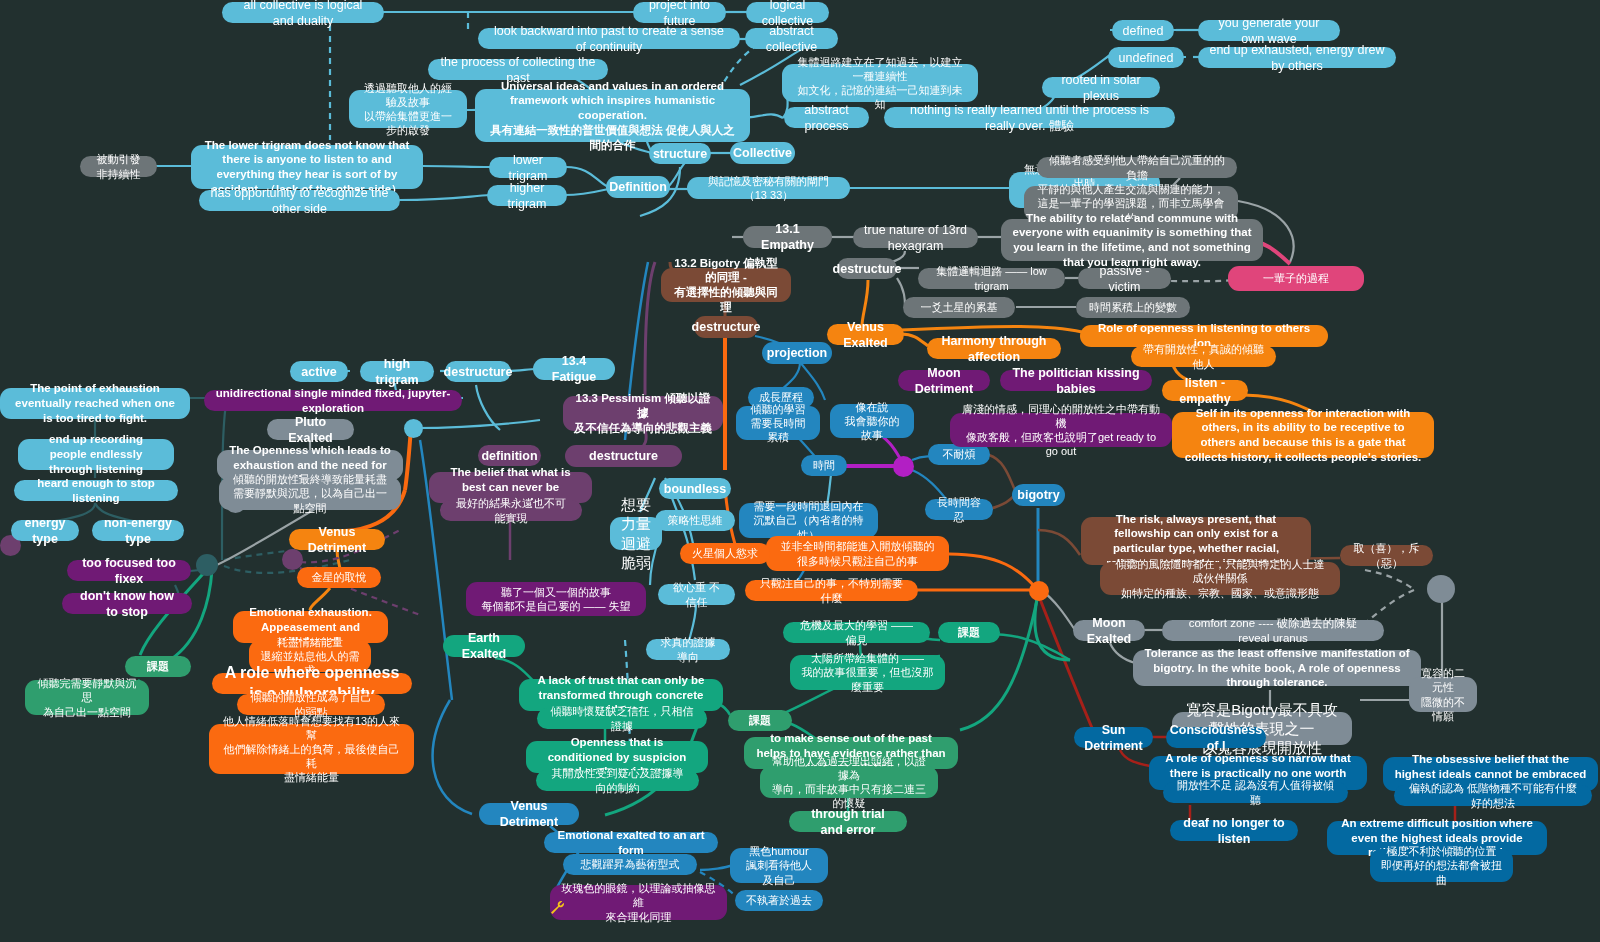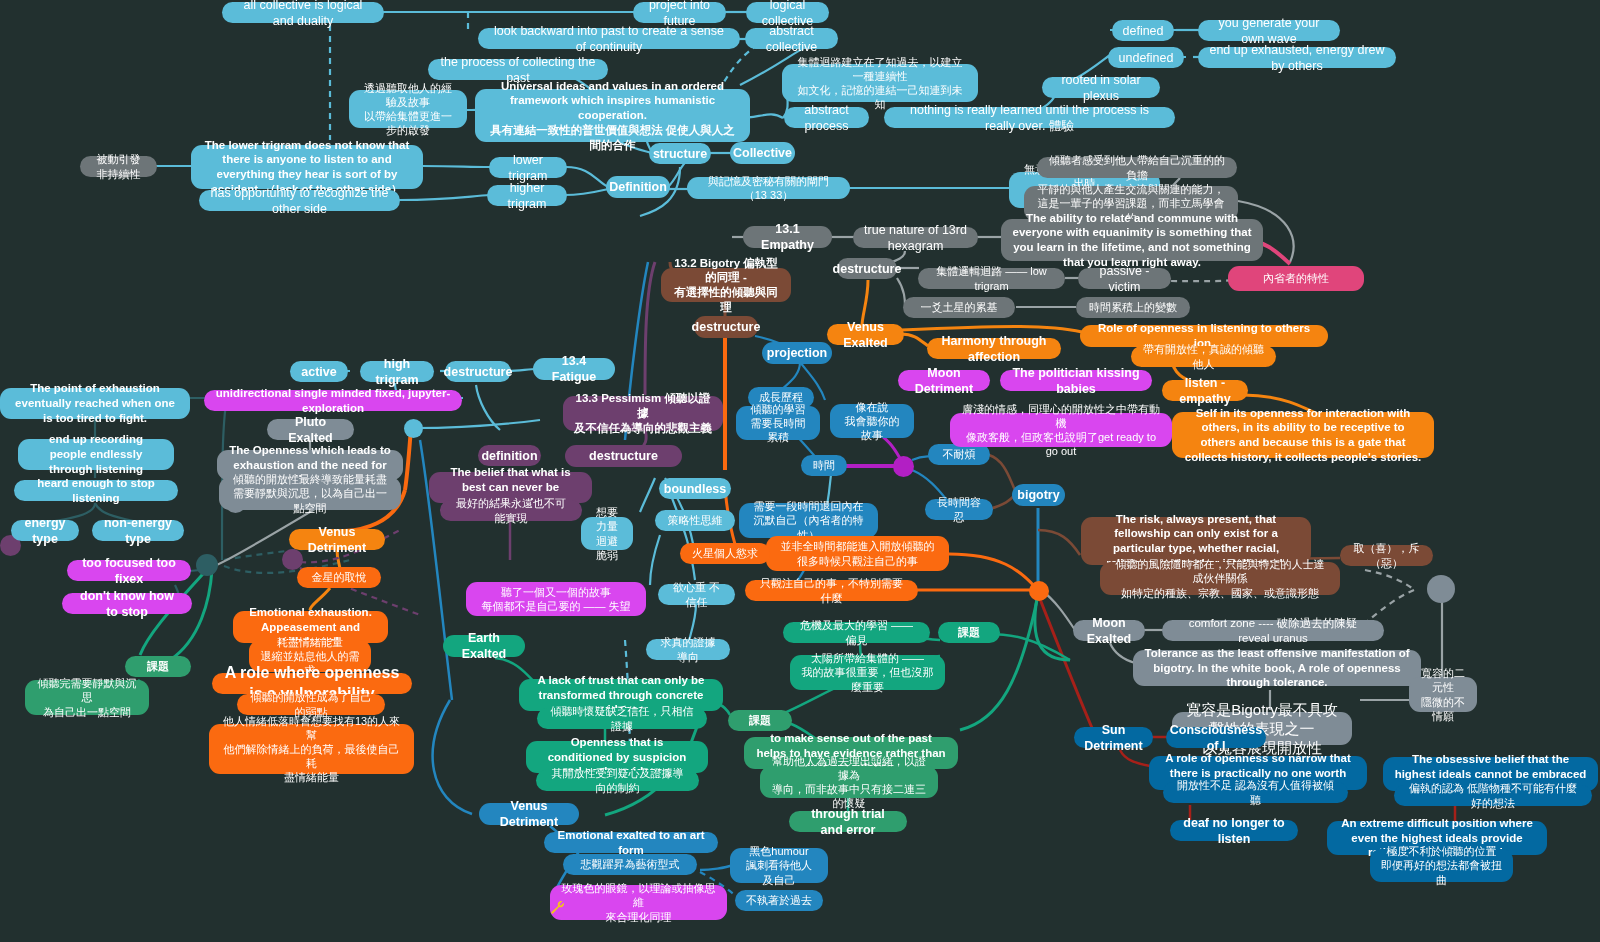--- a/index.html
+++ b/index.html
@@ -271,7 +271,7 @@
   <div class="node c-gray plain" style="left:1078px;top:268px;width:93px;height:21px;">passive - victim</div>
   <div class="node c-gray cn" style="left:903px;top:297px;width:112px;height:21px;font-size:11px;">一爻土星的累基</div>
   <div class="node c-gray cn" style="left:1076px;top:297px;width:114px;height:21px;font-size:11px;">時間累積上的變數</div>
-  <div class="node c-pink cn" style="left:1228px;top:266px;width:136px;height:25px;font-size:11px;">內省者的特性</div>
+  <div class="node c-pink cn" style="left:1228px;top:266px;width:136px;height:25px;font-size:11px;">一輩子的過程</div>
 
   <div class="node c-brown" style="left:661px;top:268px;width:130px;height:34px;font-size:11.5px;">13.2 Bigotry 偏執型的同理 -
 有選擇性的傾聽與同理</div>

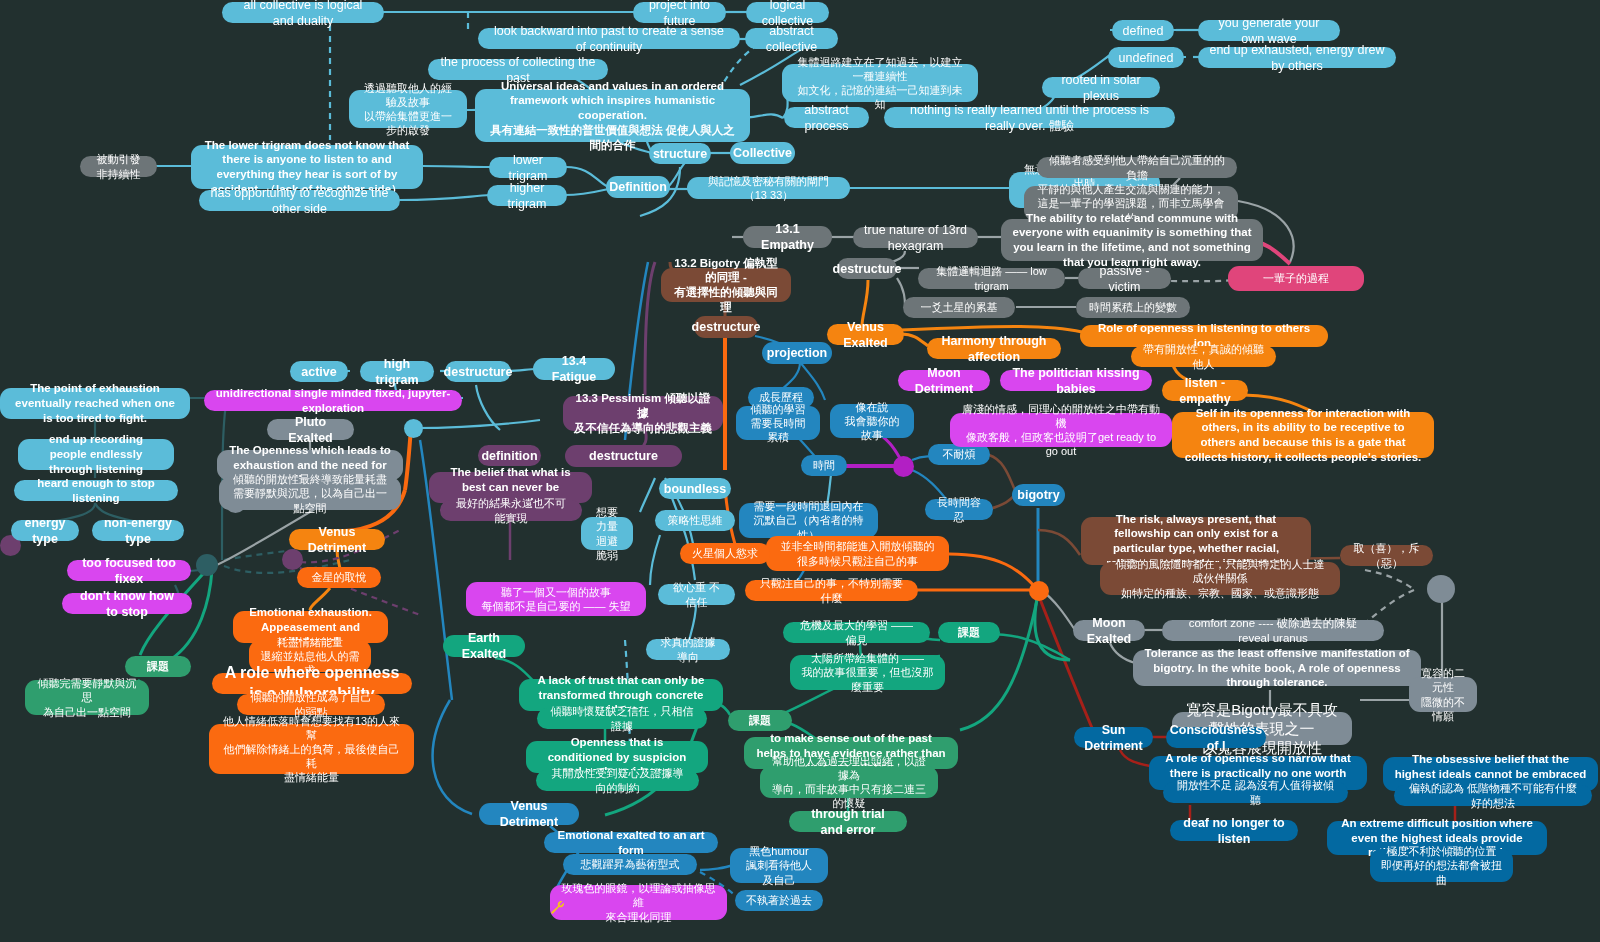--- a/index.html
+++ b/index.html
@@ -28,7 +28,7 @@
   .c-blue2{background:#2386bf;}
   .c-gray{background:#6d7578;}
   .c-gray2{background:#7f8c96;}
-  .c-teal{background:#d946ef;}
+  .c-teal{background:#701a75;}
   .c-brown{background:#7b4a36;}
   .c-orange{background:#f58410;}
   .c-orange2{background:#fb6a10;}

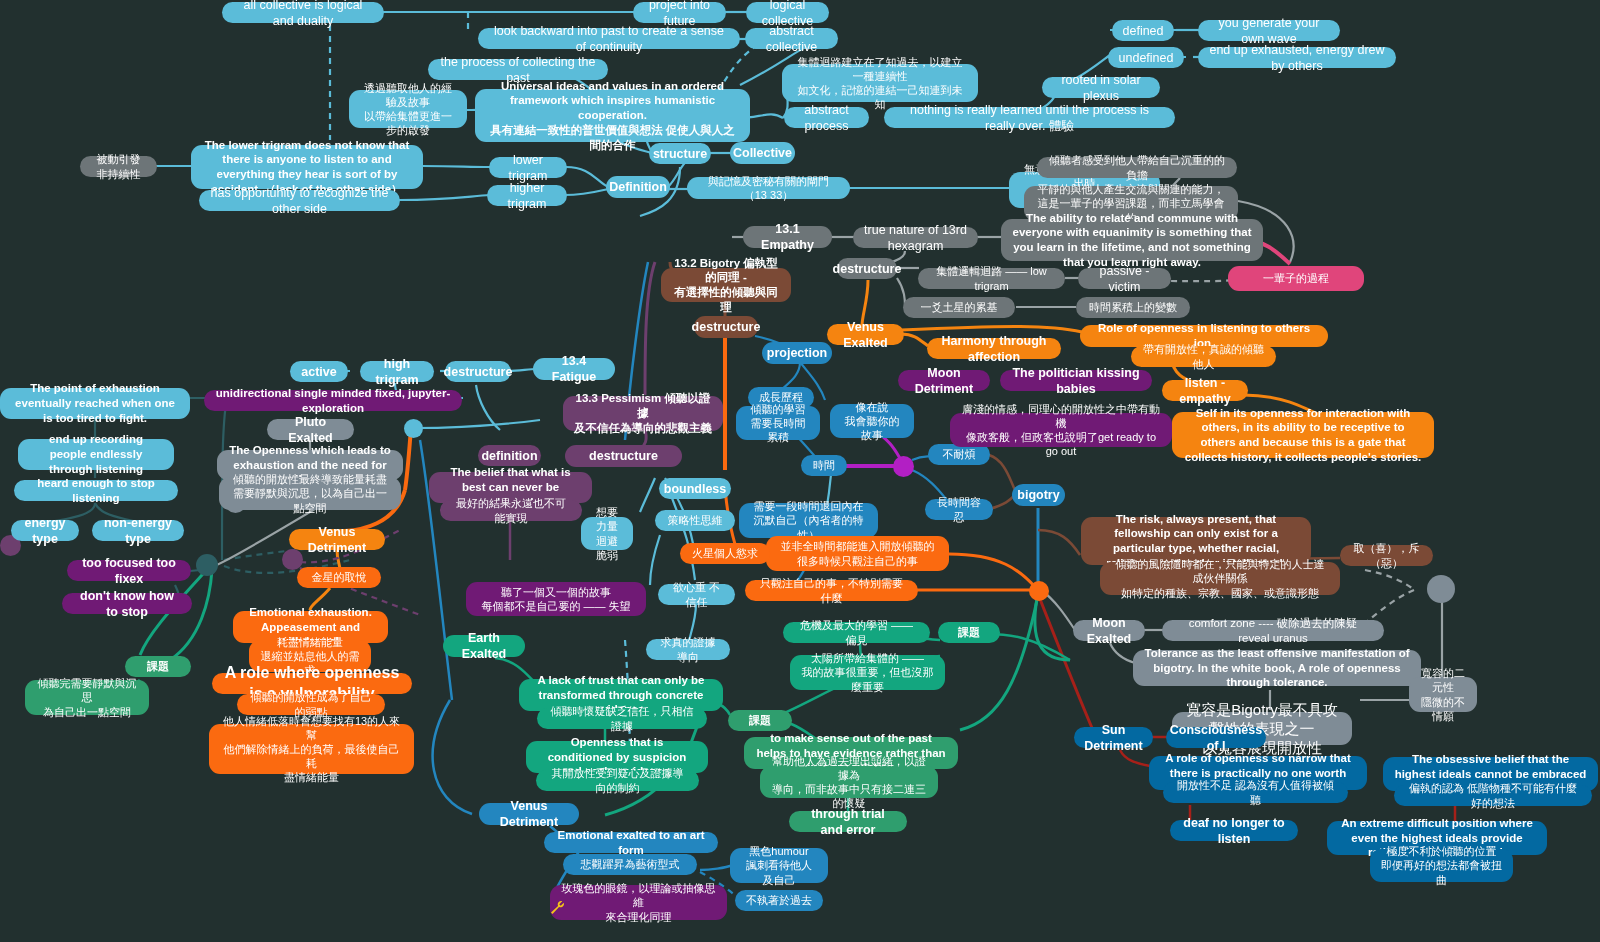--- a/index.html
+++ b/index.html
@@ -368,7 +368,7 @@
   <div class="node c-purple cn" style="left:440px;top:500px;width:142px;height:21px;font-size:11px;">最好的結果永遠也不可能實現</div>
   <div class="node c-blue" style="left:659px;top:478px;width:72px;height:21px;">boundless</div>
   <div class="node c-blue cn" style="left:655px;top:510px;width:80px;height:21px;font-size:11px;">策略性思維</div>
-  <div class="node c-blue cn" style="left:581px;top:517px;width:52px;height:33px;font-size:11px;">想要力量
+  <div class="node c-blue cn" style="left:610px;top:517px;width:52px;height:33px;font-size:15px;">想要力量
 迴避脆弱</div>
   <div class="node c-blue cn" style="left:658px;top:584px;width:77px;height:21px;font-size:11px;">欲心重 不信任</div>
   <div class="node c-blue cn" style="left:646px;top:639px;width:84px;height:21px;font-size:11px;">求真的證據導向</div>

